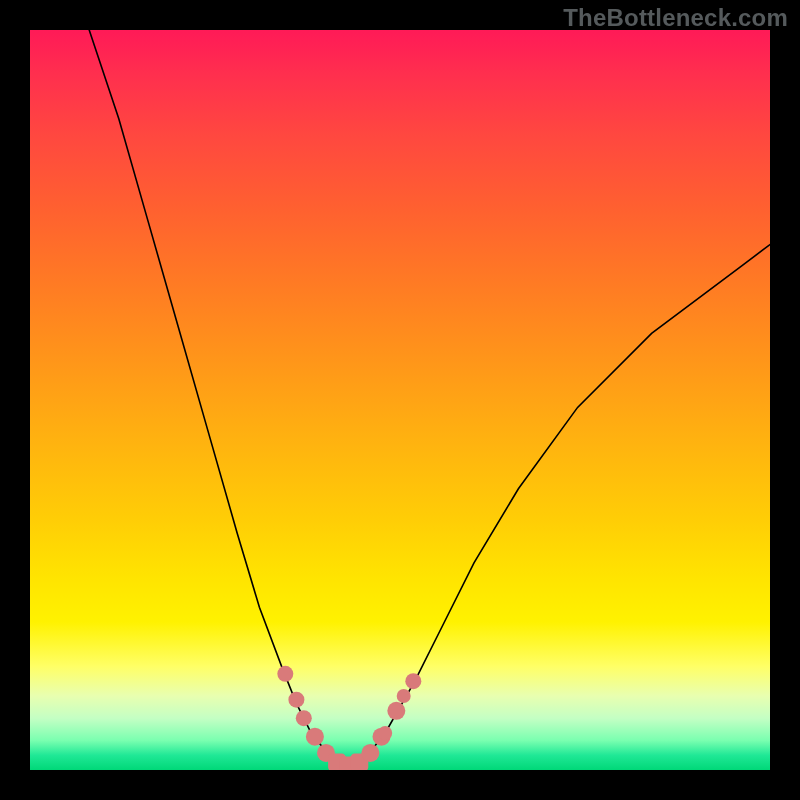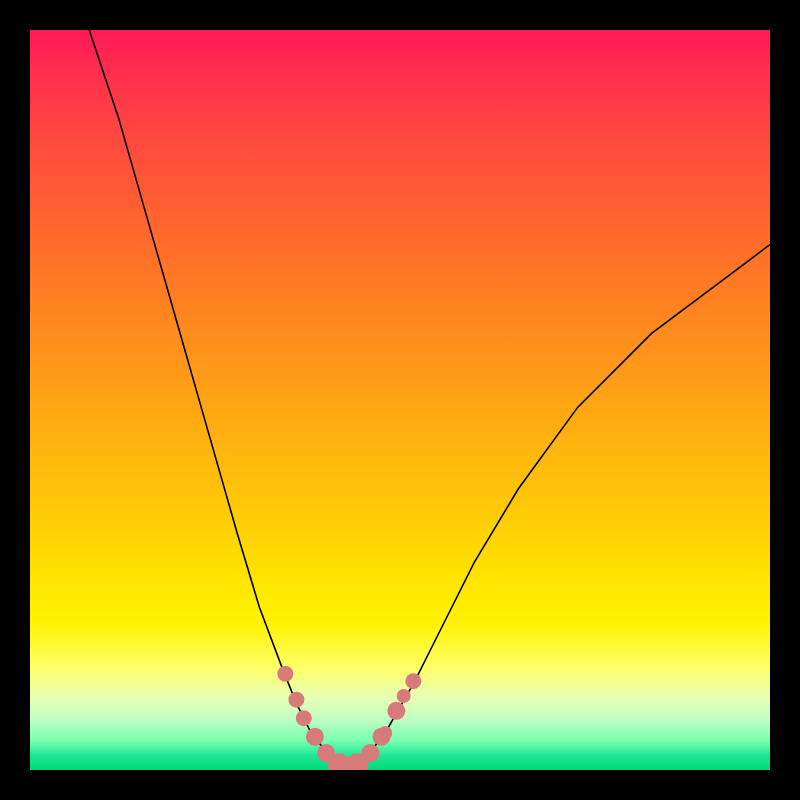--- a/index.html
+++ b/index.html
@@ -81,6 +81,7 @@
 <body>
 
 <div class="frame">
+  <div class="watermark">TheBottleneck.com</div>
   <div class="plot">
     <div class="gradient"></div>
     <svg id="chart-svg" viewBox="0 0 740 740" preserveAspectRatio="none">

